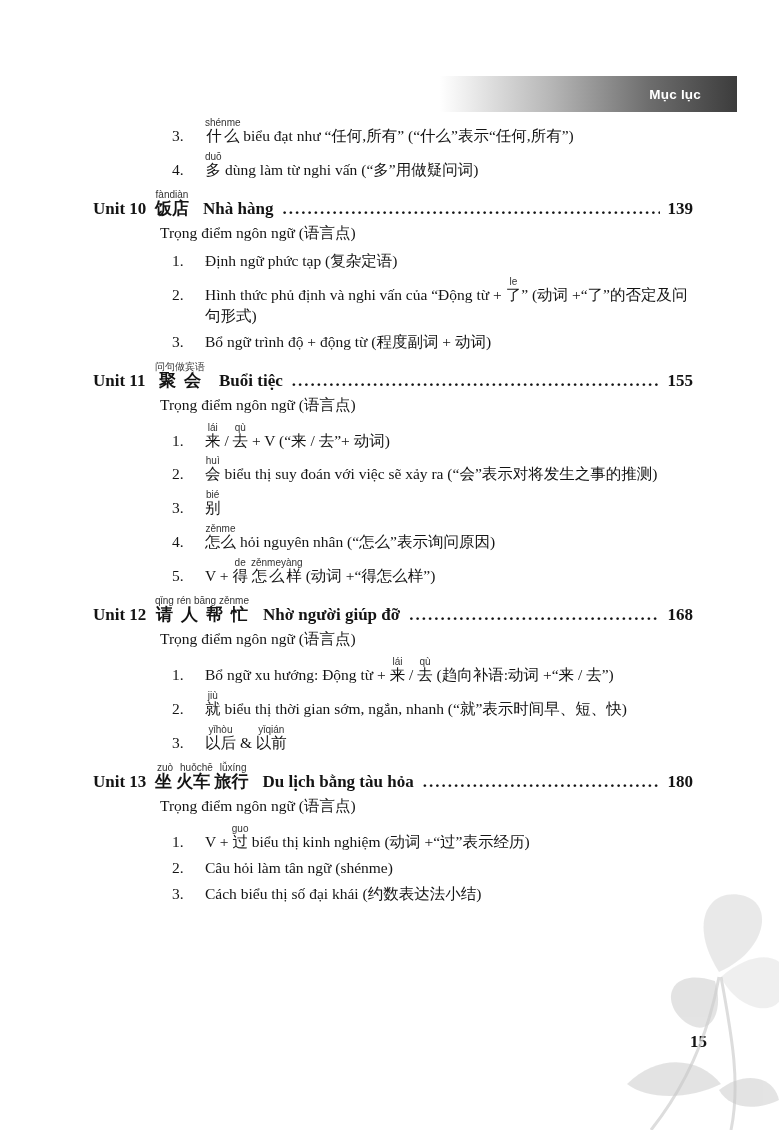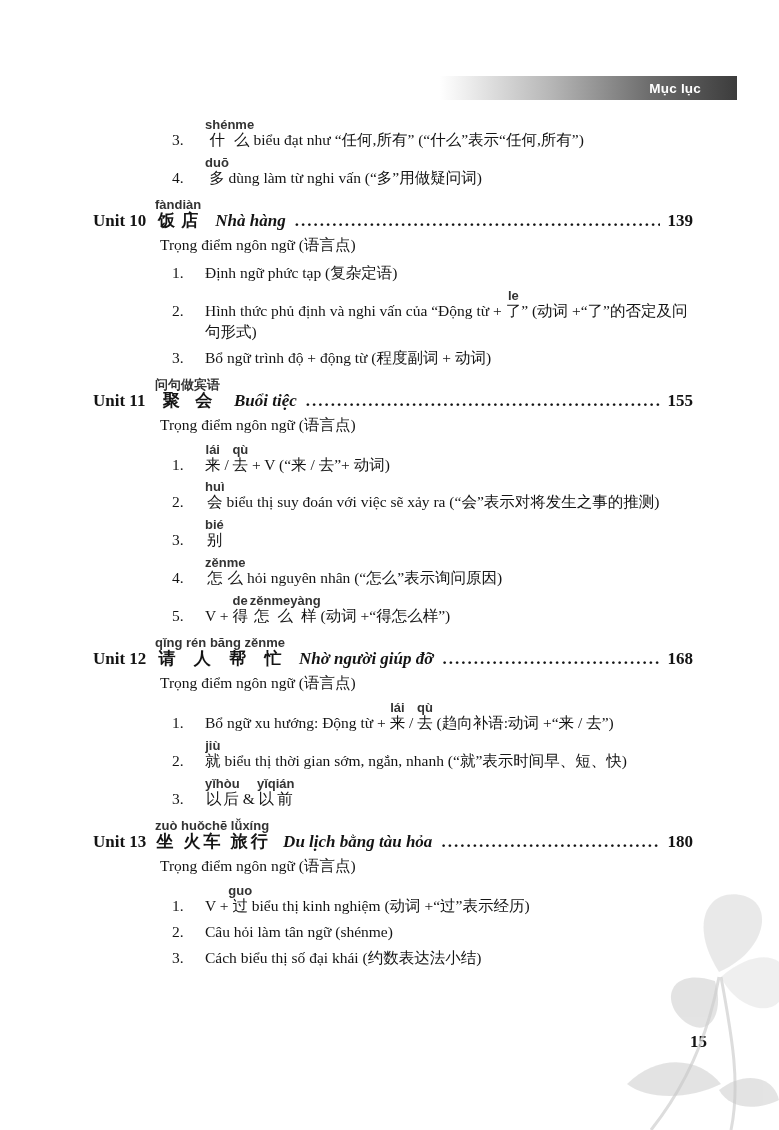--- a/index.html
+++ b/index.html
@@ -9,7 +9,7 @@
     font-family:"Liberation Serif", serif; color:#141414;
   }
   .header-bar {
-    position:absolute; top:76px; left:440px; width:297px; height:24px;
+    position:absolute; top:76px; left:440px; width:297px; height:36px;
     background:linear-gradient(to right, rgba(200,200,200,0) 0%, #b5b5b5 38%, #6e6e6e 70%, #3c3c3c 100%);
     display:flex; align-items:center; justify-content:flex-end; padding-right:36px;
   }

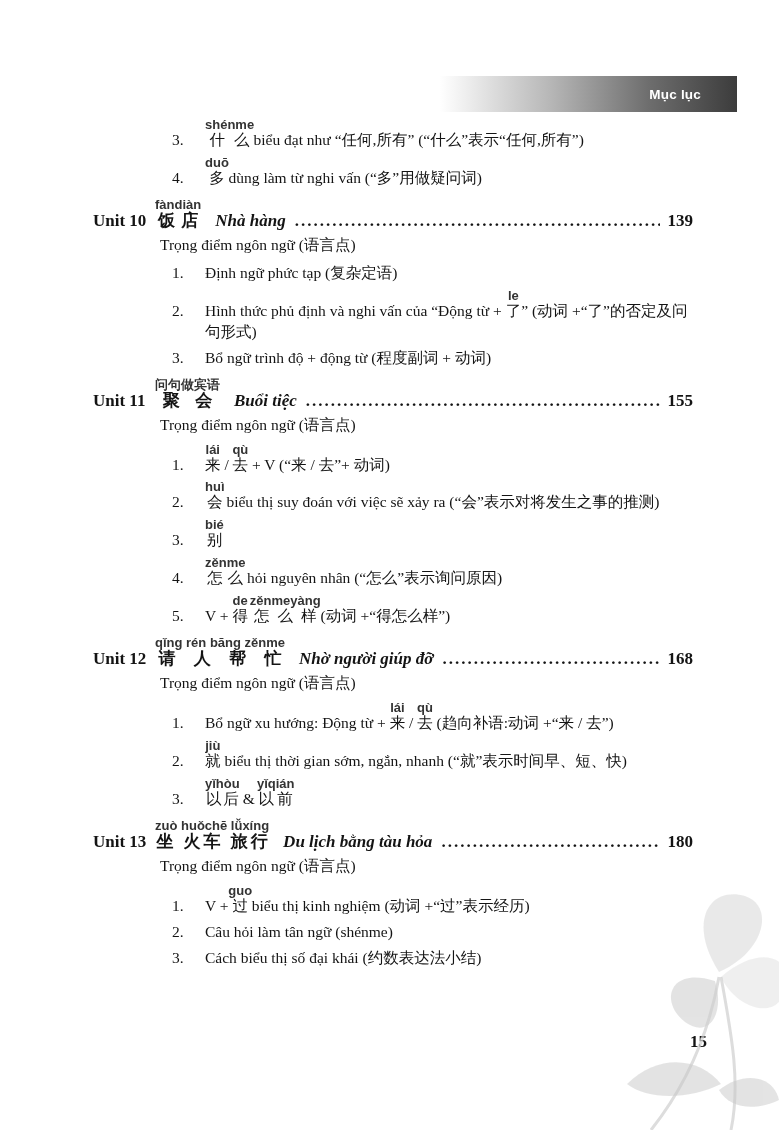--- a/index.html
+++ b/index.html
@@ -39,8 +39,8 @@
   .item-text { flex:1 1 auto; }
   ruby { ruby-position:over; }
   rt {
-    font-size:13px; font-family:"Liberation Sans", sans-serif;
-    color:#333333; font-weight:bold; letter-spacing:0;
+    font-size:10px; font-family:"Liberation Sans", sans-serif;
+    color:#333333; font-weight:normal; letter-spacing:0;
   }
   .page-number {
     position:absolute; left:690px; top:1032px;

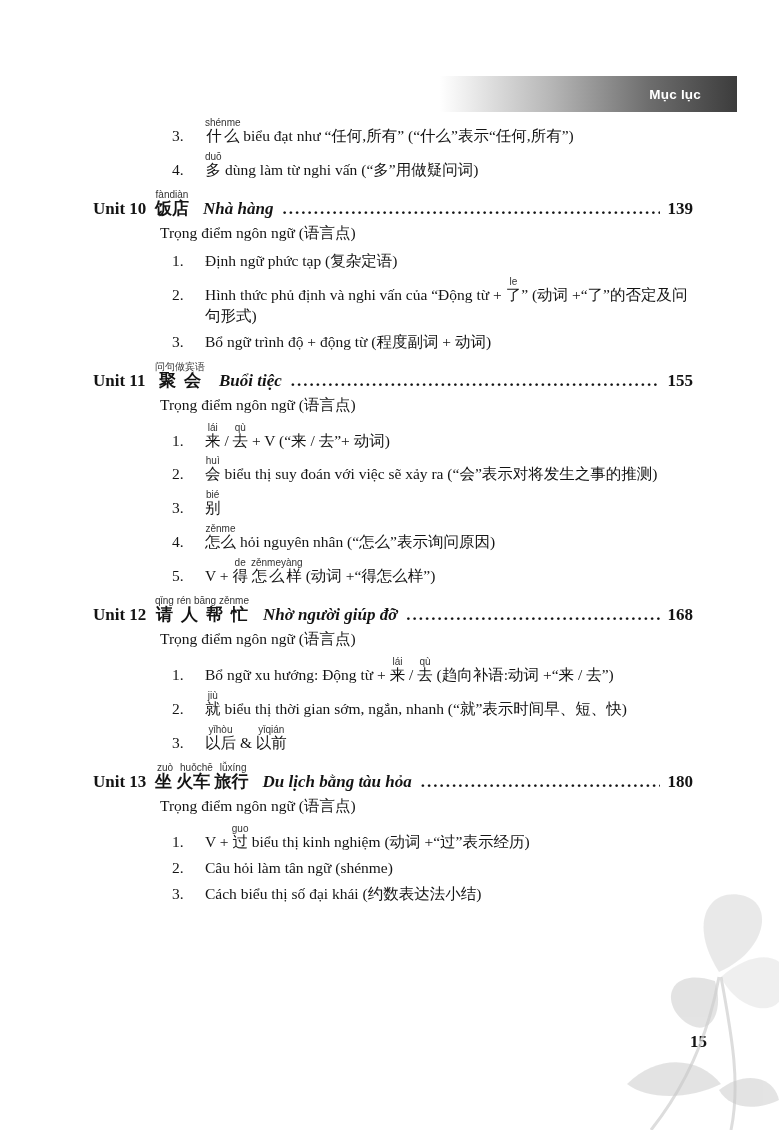--- a/index.html
+++ b/index.html
@@ -24,7 +24,7 @@
   }
   .unit-label { flex:none; width:62px; }
   .unit-zh { margin-right:14px; white-space:nowrap; }
-  .unit-title { margin-right:5px; white-space:nowrap;font-style:italic; }
+  .unit-title { margin-right:5px; white-space:nowrap; }
   .dots {
     flex:1 1 auto; overflow:hidden; white-space:nowrap;
     letter-spacing:2px; min-width:16px; margin:0 4px;

